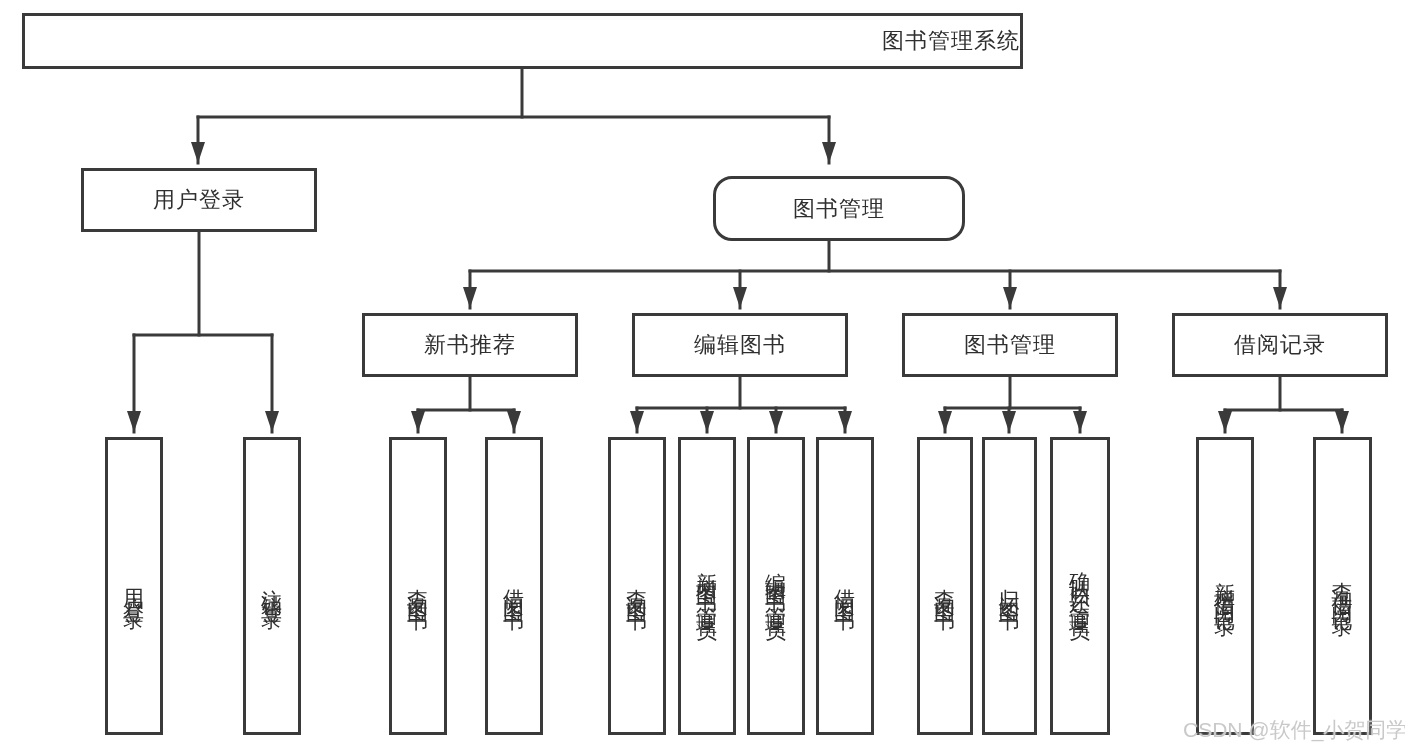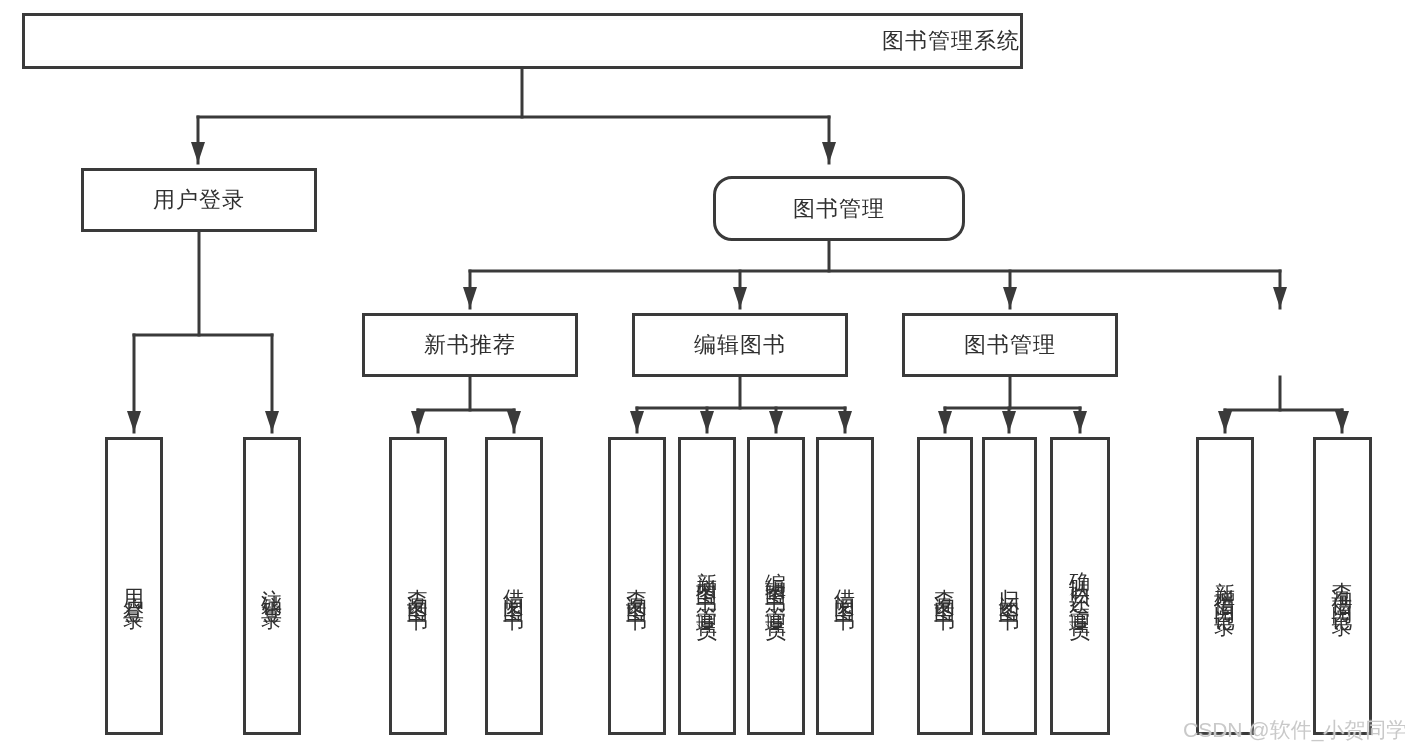--- a/index.html
+++ b/index.html
@@ -160,6 +160,9 @@
   <div class="box l3" style="left:902px">
     <span class="hlabel">图书管理</span>
   </div>
+  <div class="box l3" style="left:1172px">
+    <span class="hlabel">借阅记录</span>
+  </div>
 
   <div class="leaf" style="left:105px">
     <span class="vtext">用户登录</span>

